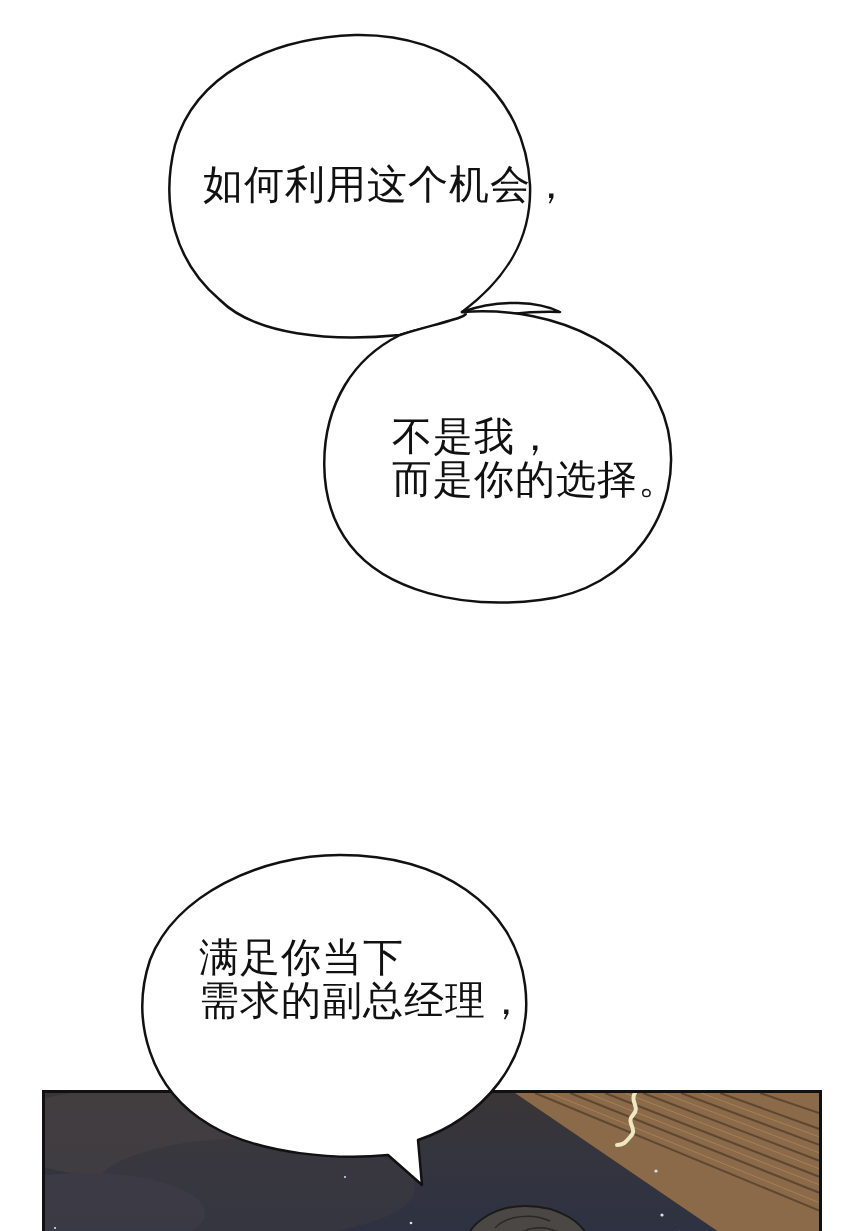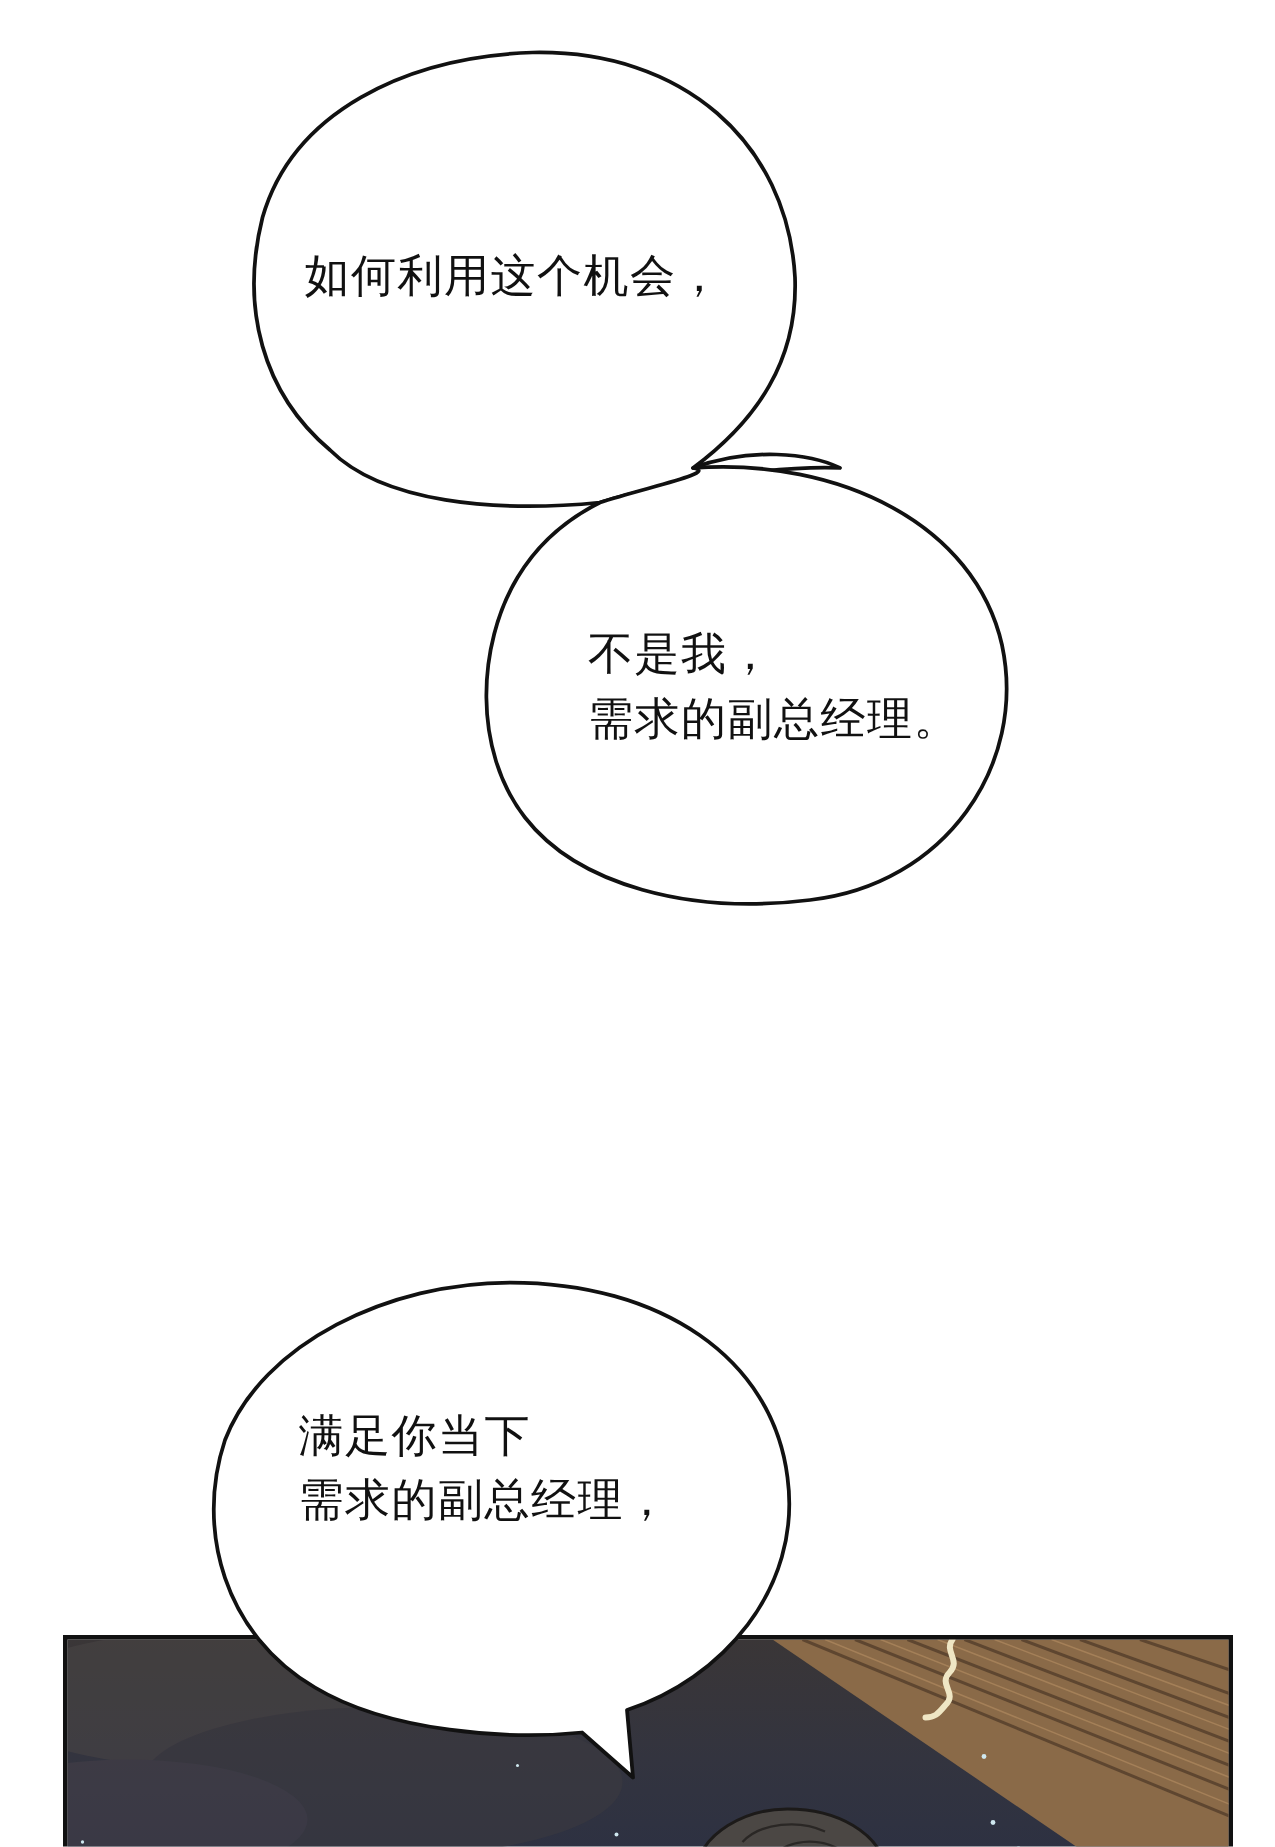--- a/index.html
+++ b/index.html
@@ -6,7 +6,7 @@
     body { width: 850px; height: 1231px; position: relative; overflow: hidden;
            font-family: "DejaVu Sans", sans-serif; }
     .layer { position: absolute; left: 0; top: 0; }
-    .bubble-text { position: absolute; color: #111; font-size: 30px; line-height: 43px;
+    .bubble-text { position: absolute; color: #111; font-size: 40px; line-height: 43px;
                    letter-spacing: 1px; white-space: pre; }
     #panel { position: absolute; left: 42px; top: 1090px; width: 780px; height: 150px;
              border: 3px solid #111; box-sizing: border-box; overflow: hidden;

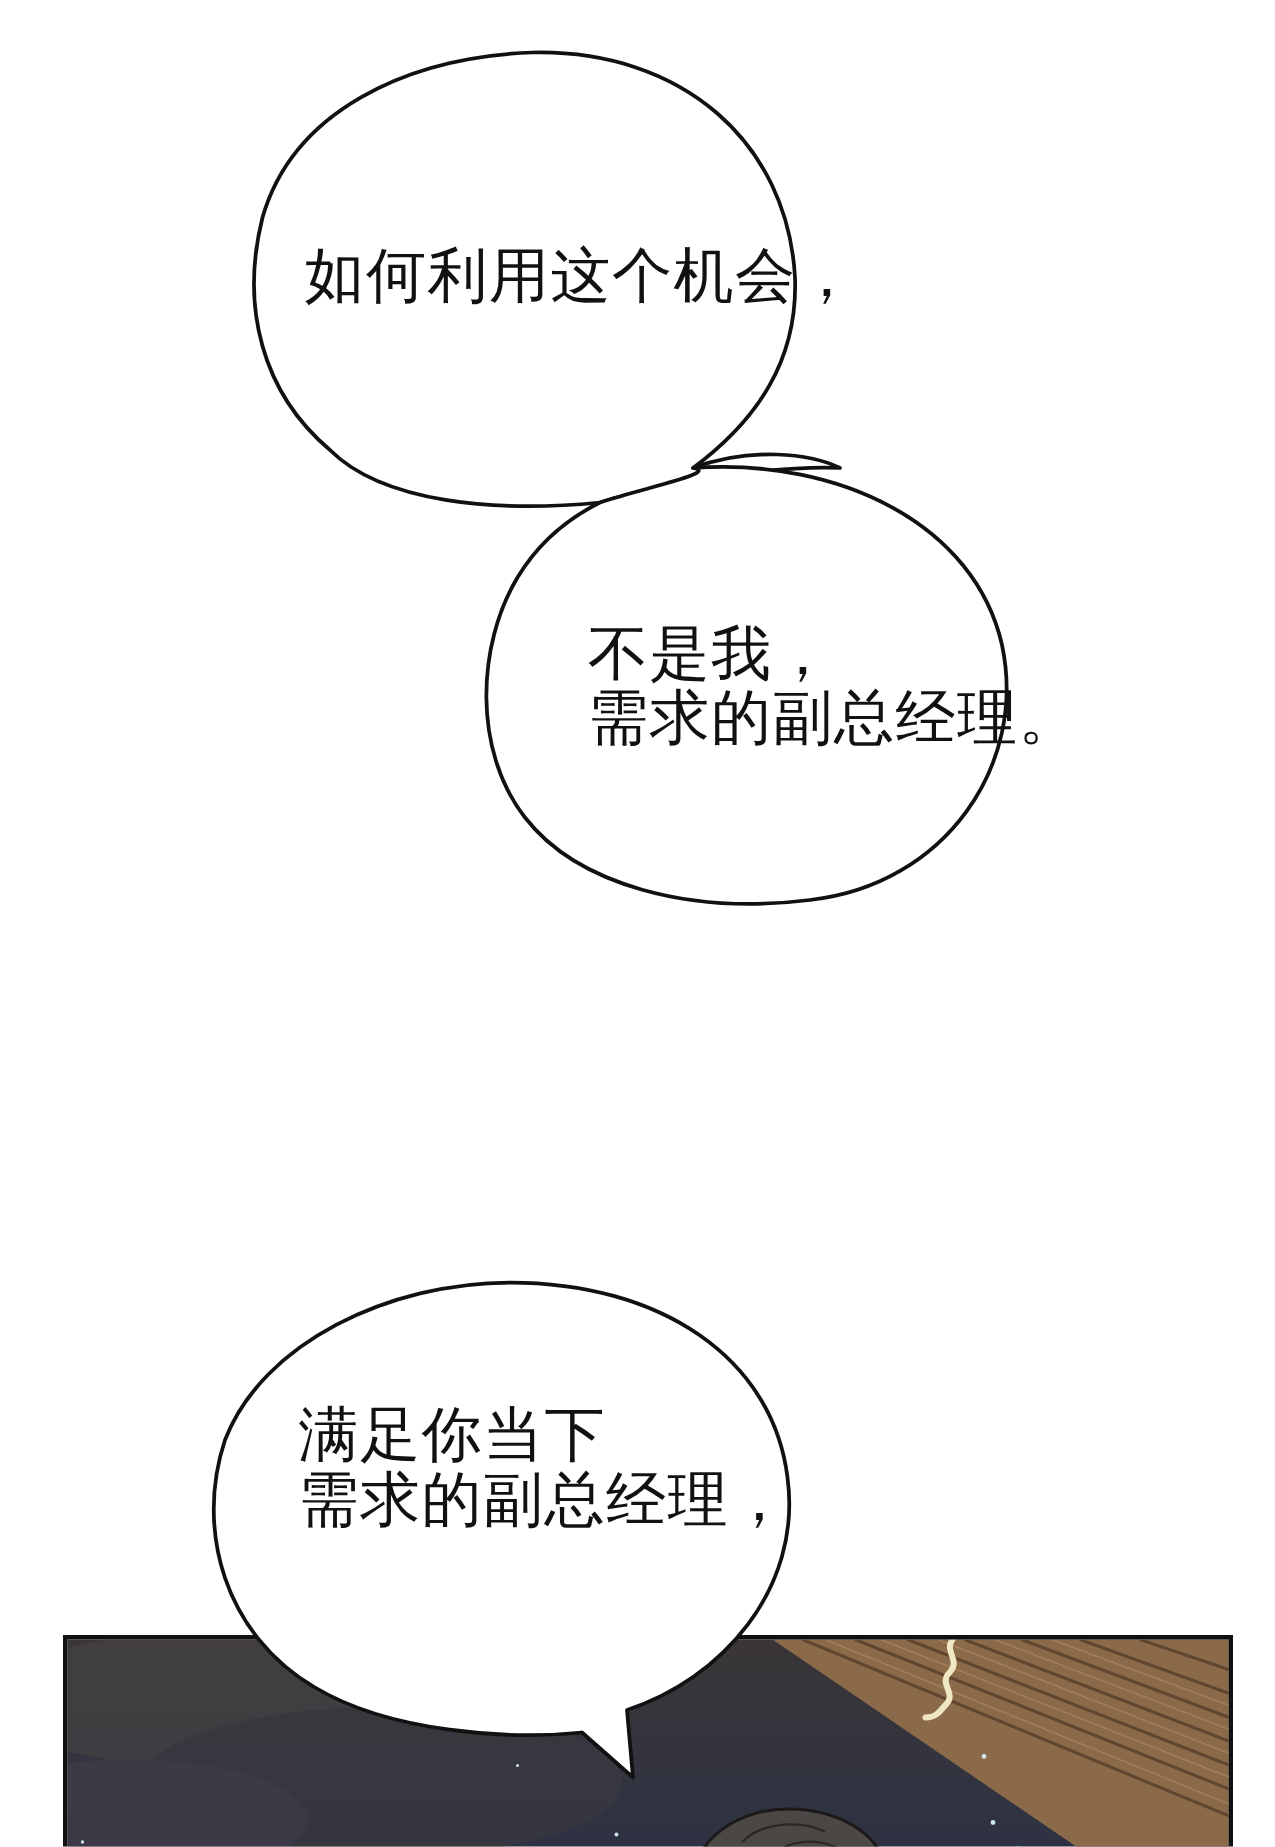--- a/index.html
+++ b/index.html
@@ -96,7 +96,7 @@
 
 <div class="bubble-text" style="left:203px; top:163px;">如何利用这个机会，</div>
 <div class="bubble-text" style="left:392px; top:415px;">不是我，
-需求的副总经理。</div>
+而是你的选择。</div>
 <div class="bubble-text" style="left:199px; top:936px;">满足你当下
 需求的副总经理，</div>
 

